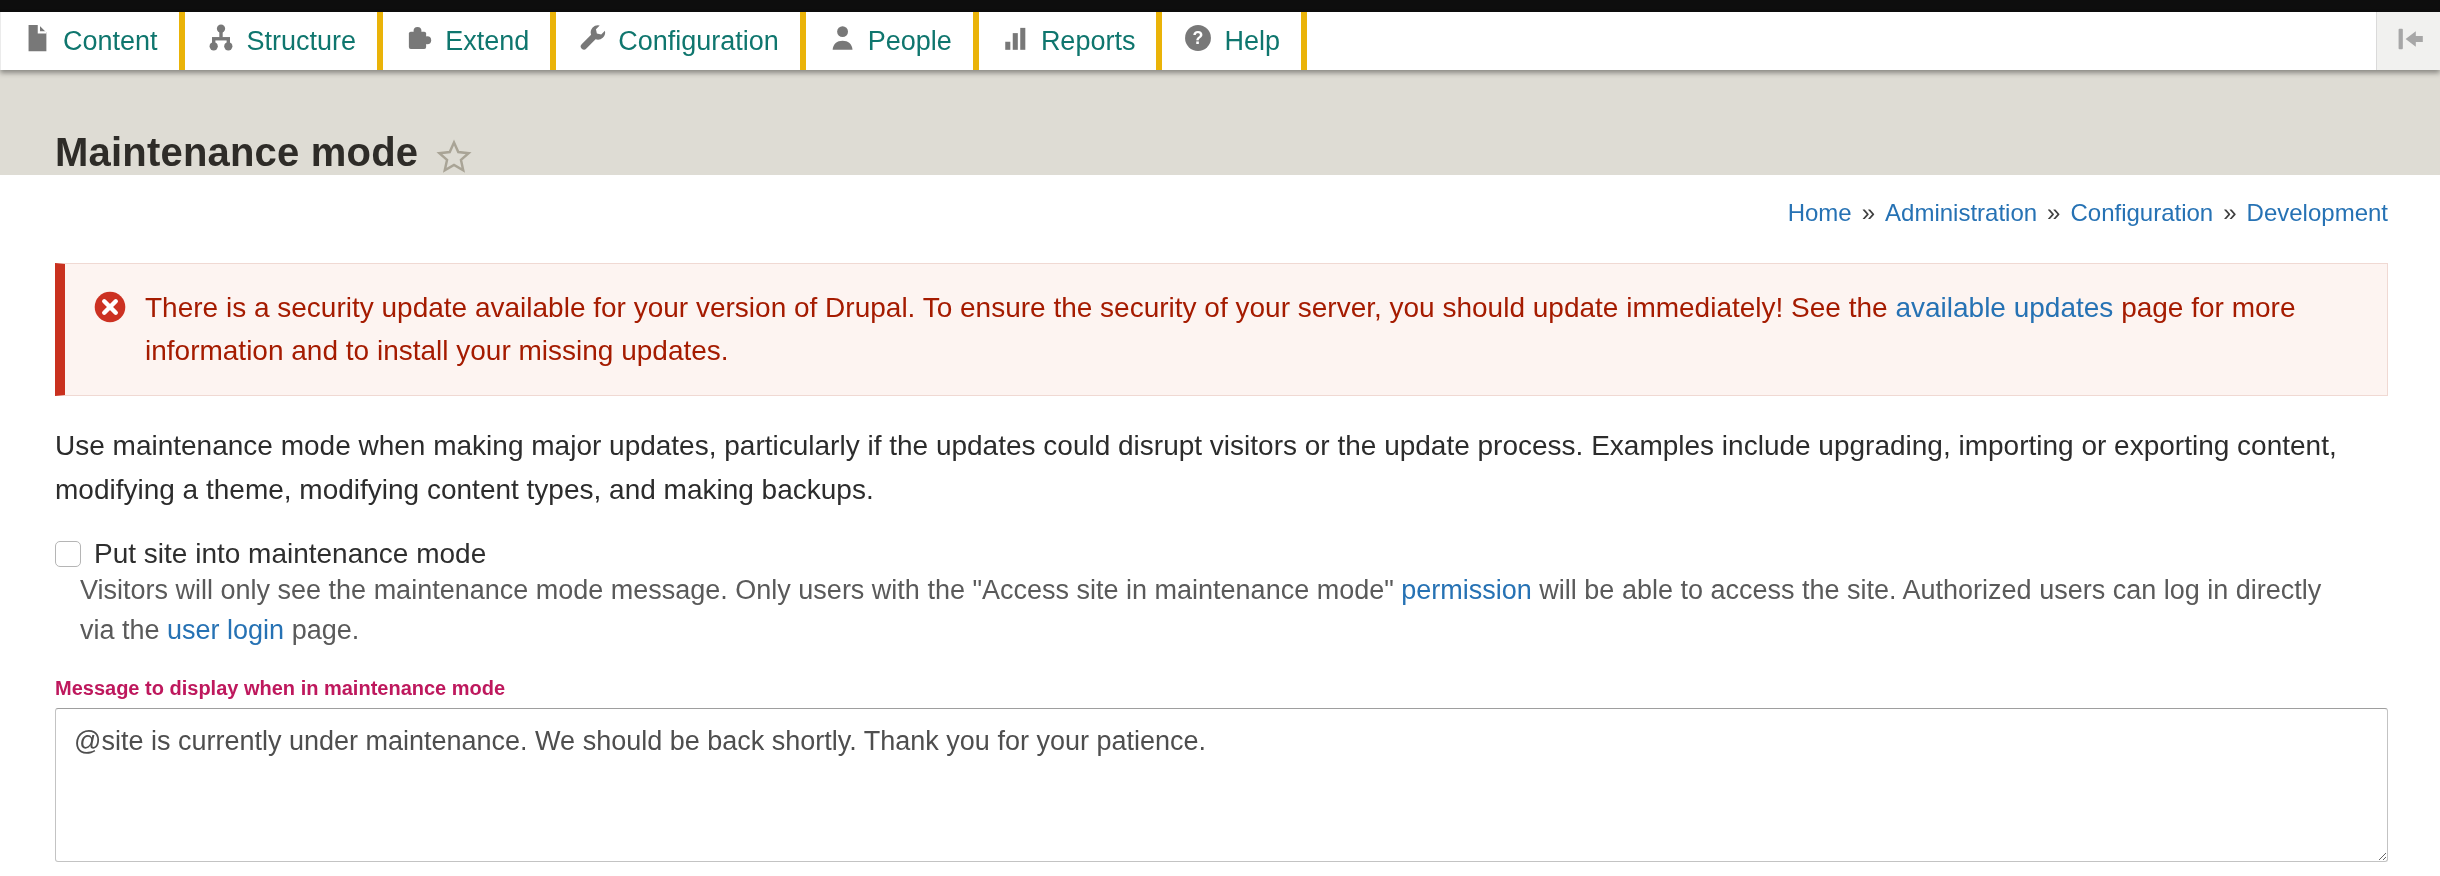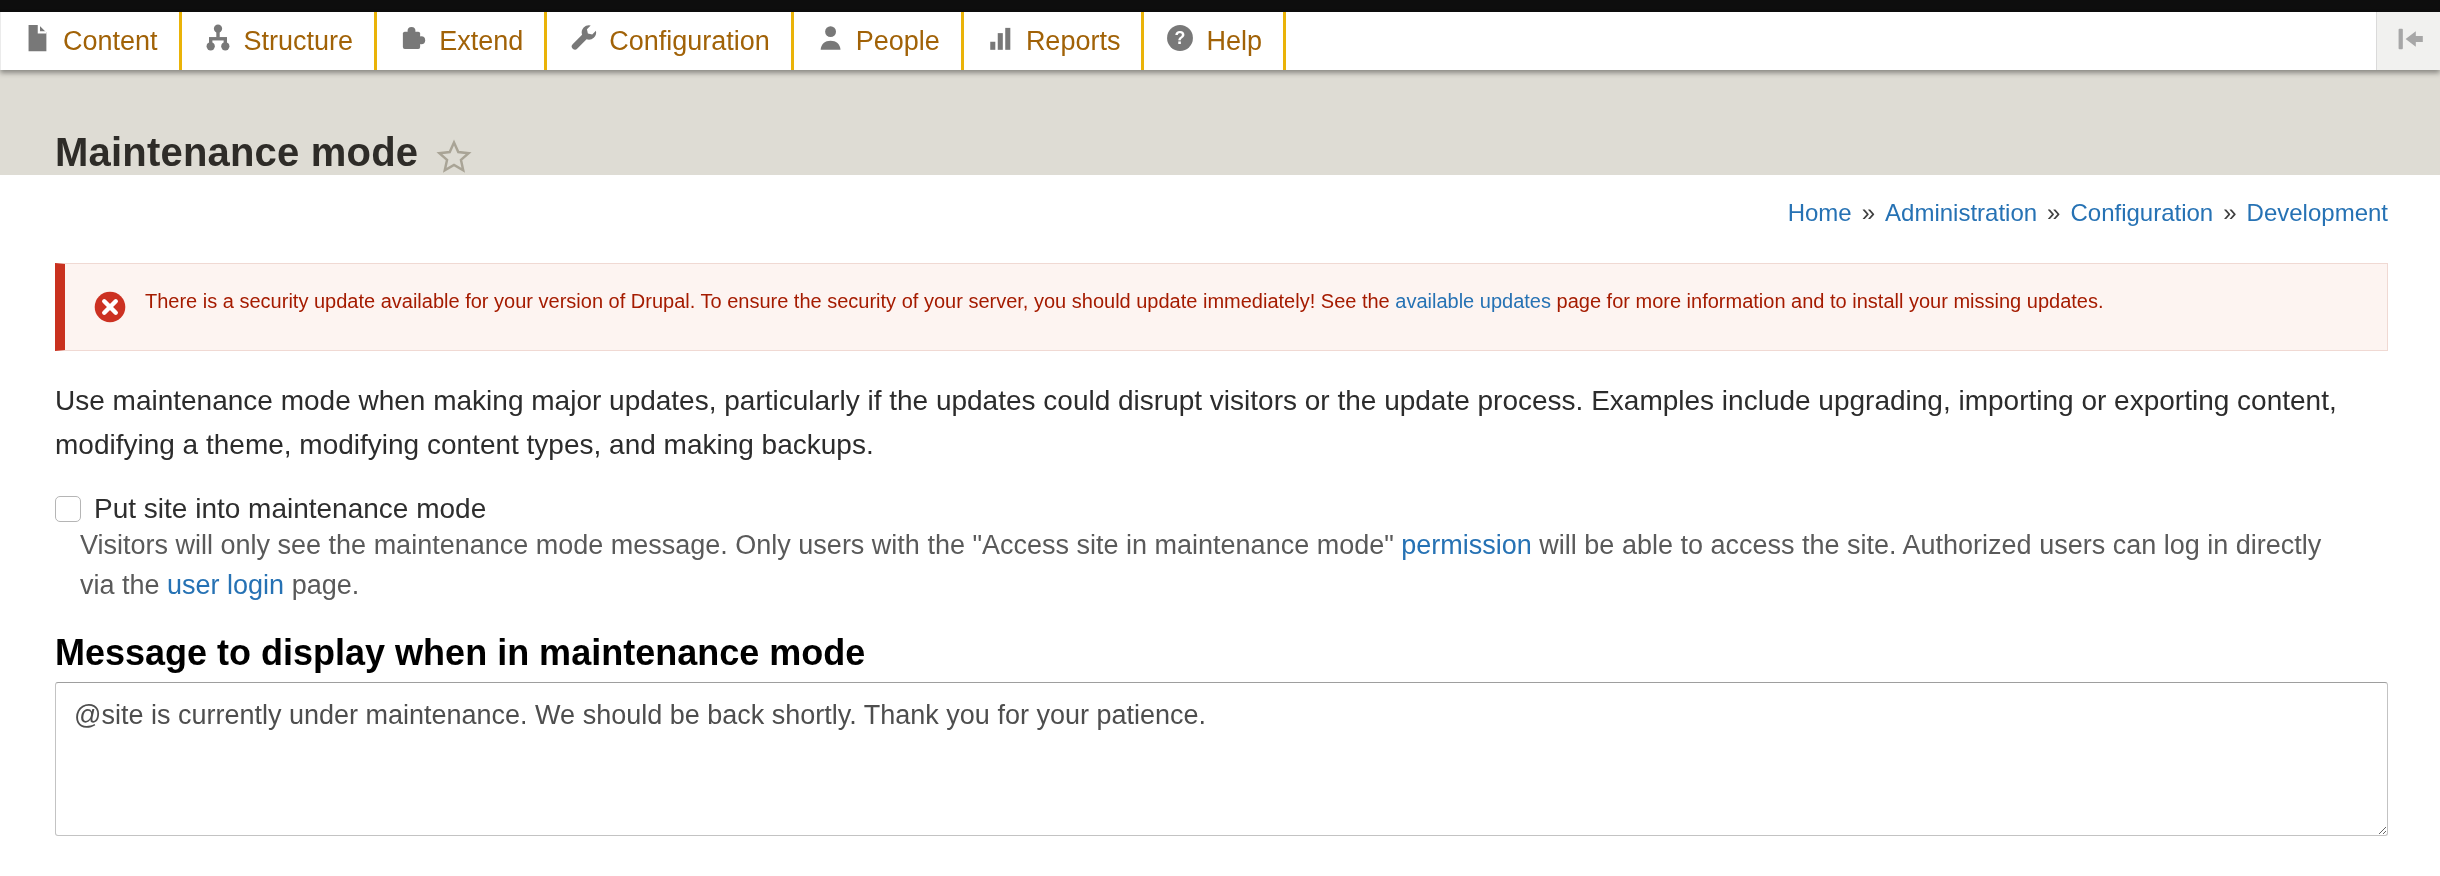--- a/index.html
+++ b/index.html
@@ -14,8 +14,8 @@
              display:flex; align-items:stretch;
              box-shadow:0 3px 5px rgba(0,0,0,.38); }
   .tb-item { display:flex; align-items:center; gap:11px; padding:0 21px;
-             border-right:3px solid #eab308; cursor:pointer;
-             font-size:27px; color:#a16207; white-space:nowrap; }
+             border-right:6px solid #eab308; cursor:pointer;
+             font-size:27px; color:#0f766e; white-space:nowrap; }
   .tb-item:first-child { border-left:1px solid #ebebeb; }
   .tb-item svg { width:30px; height:30px; flex:0 0 auto; }
   .tb-icon-fill { fill:#787878; }

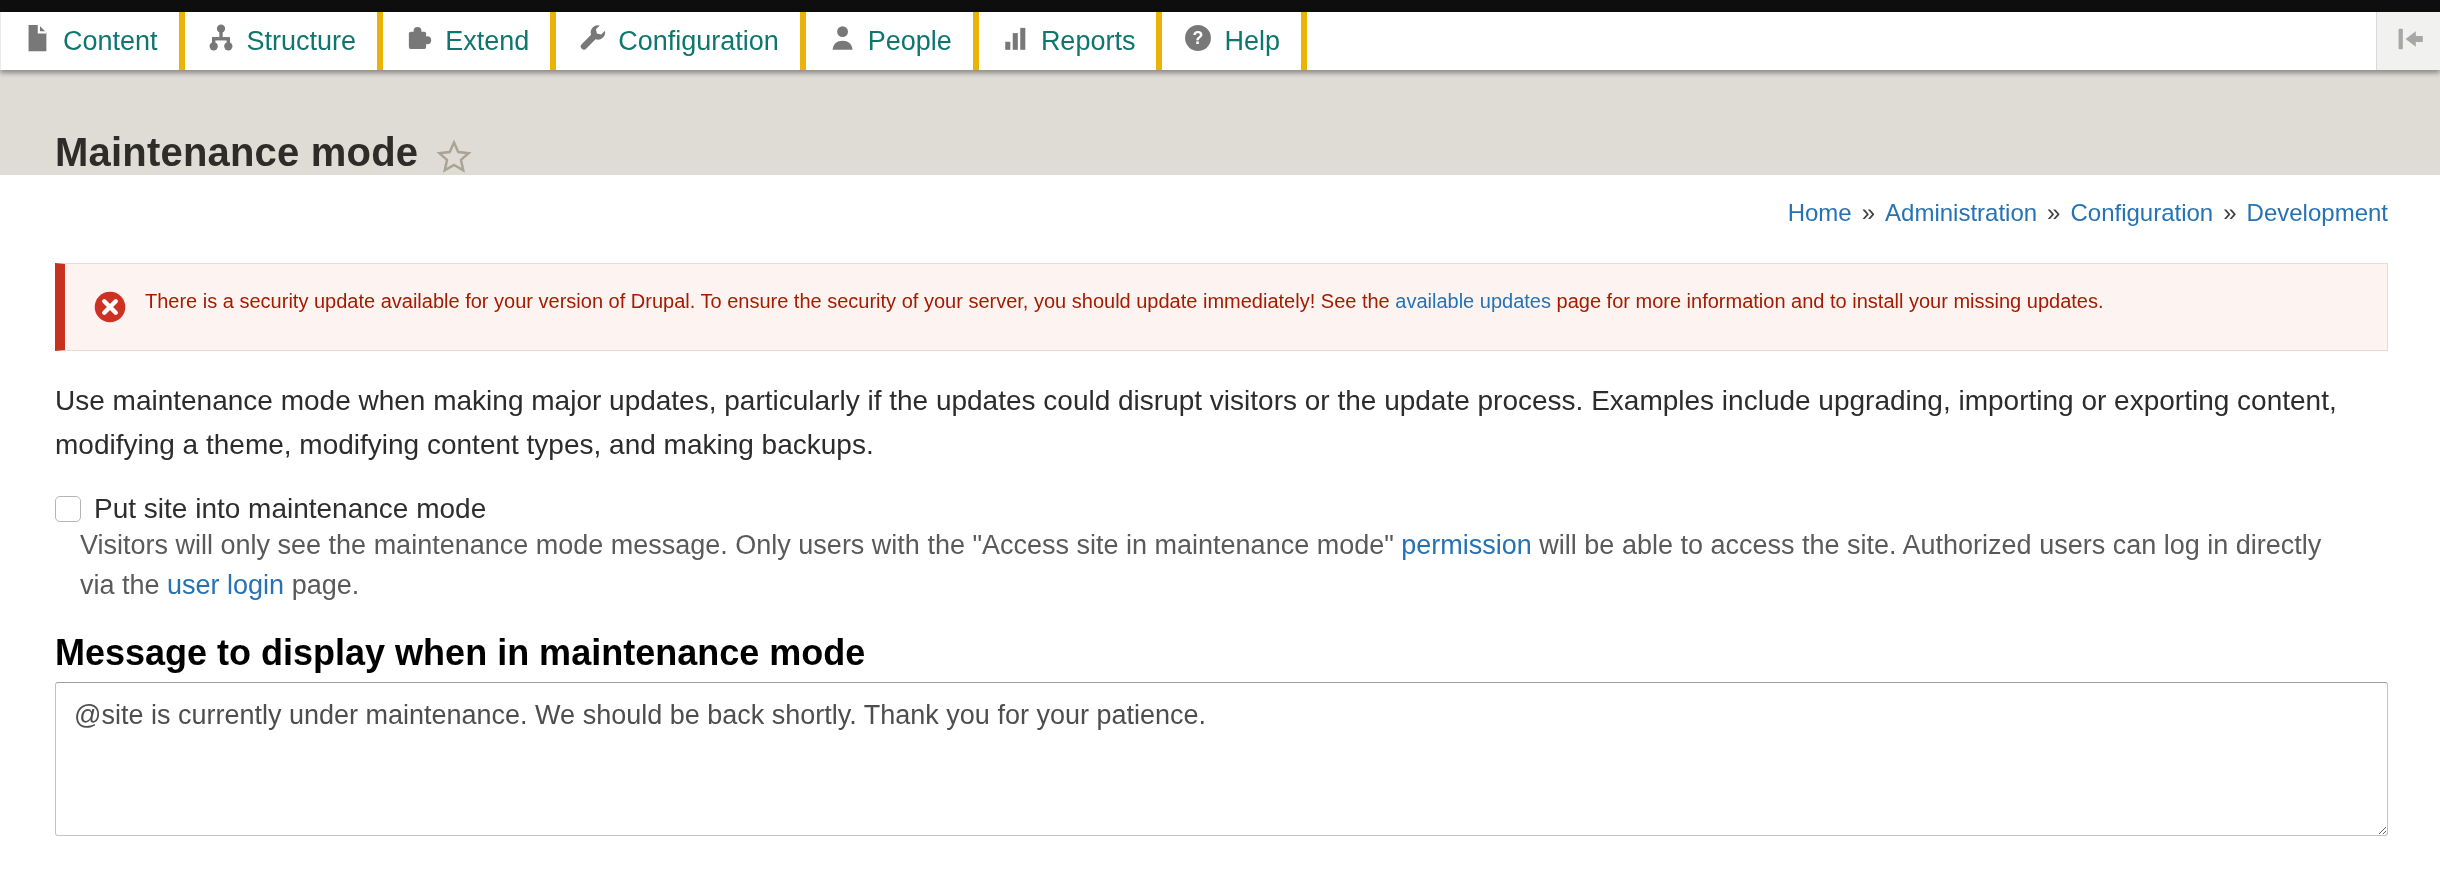--- a/index.html
+++ b/index.html
@@ -43,7 +43,7 @@
                display:flex; gap:18px; }
   .error-icon { flex:0 0 auto; margin-top:4px; }
   .error-icon svg { width:34px; height:34px; }
-  .error-text { font-size:20px; line-height:1.55; color:#a51b00;text-align:right; }
+  .error-text { font-size:28px; line-height:1.55; color:#a51b00; }
   .error-text a { color:#2672b4; text-decoration:none; cursor:pointer; }
 
   .intro { margin-top:28px; font-size:28px; line-height:1.57; color:#2c2c2c;

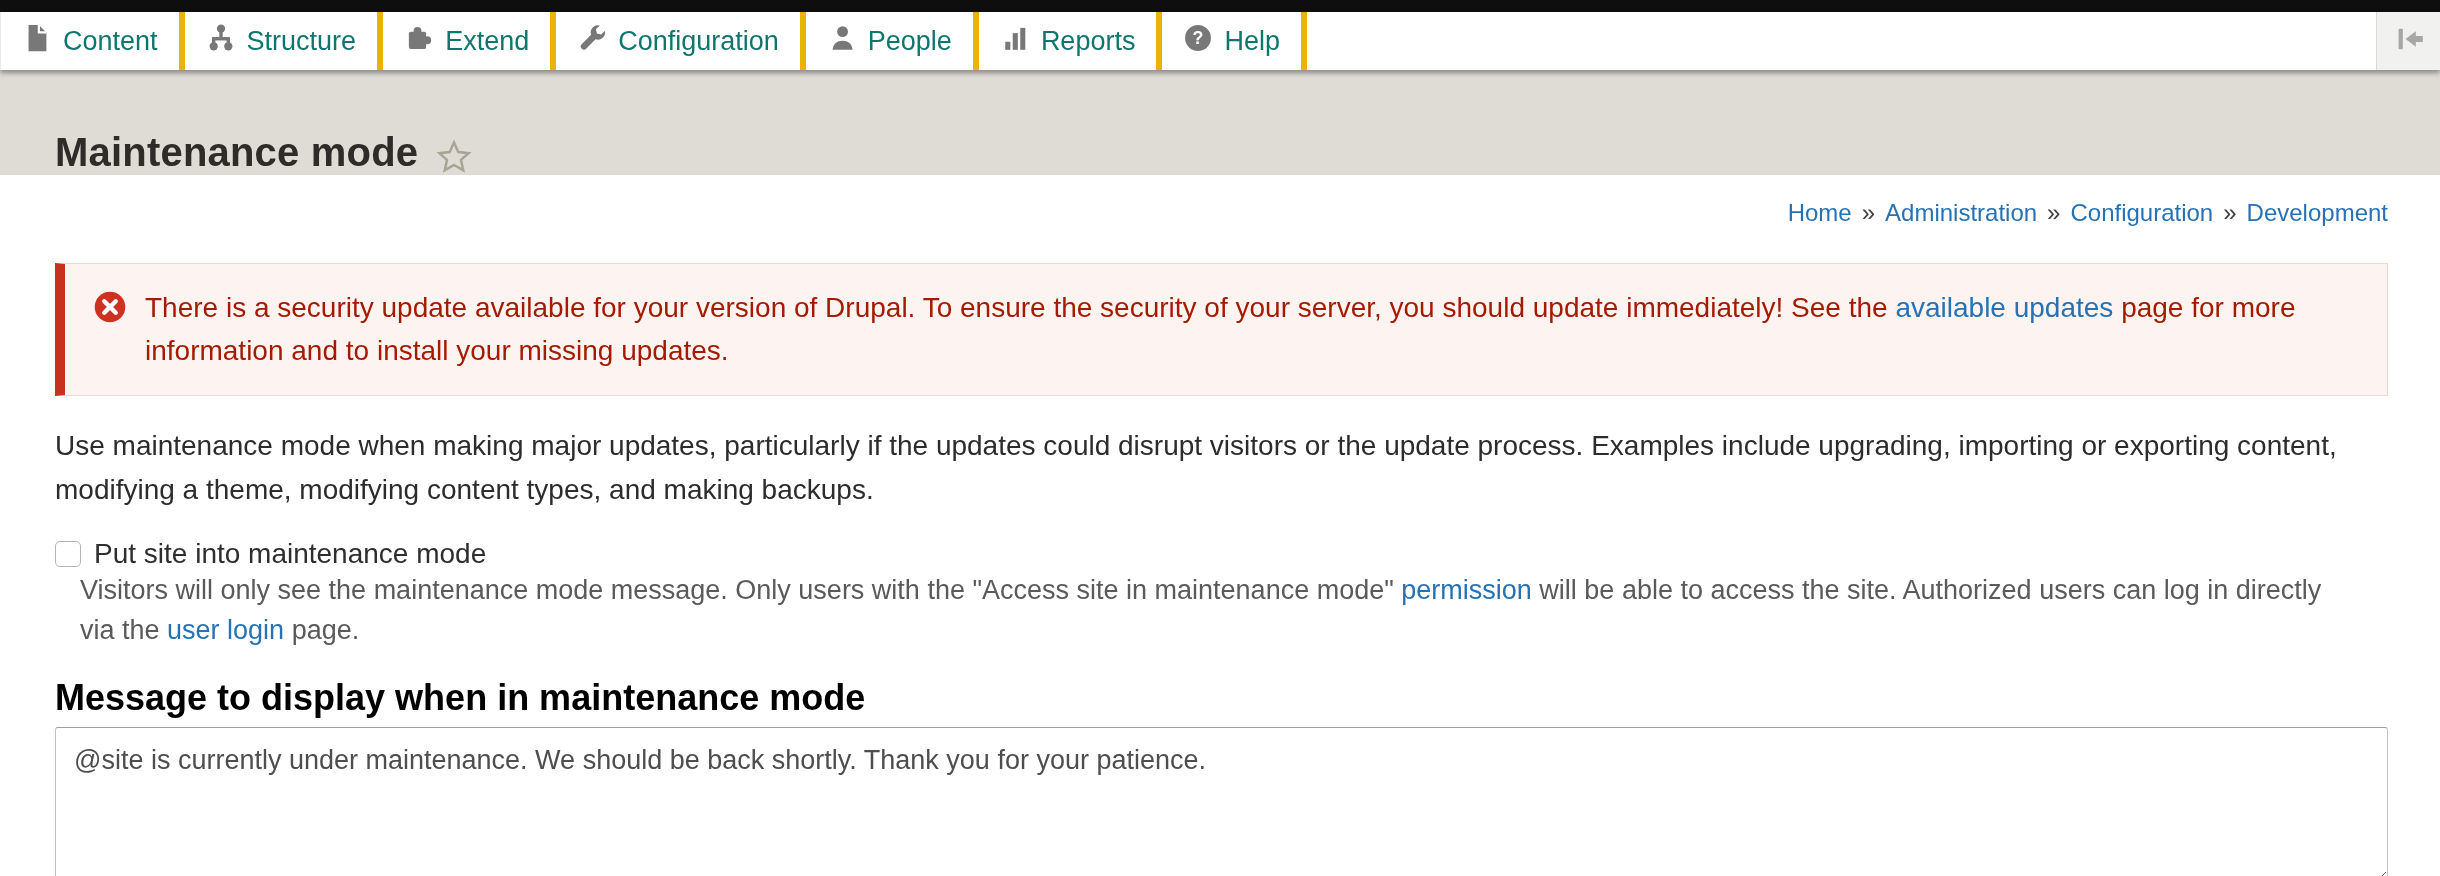--- a/index.html
+++ b/index.html
@@ -59,7 +59,7 @@
       line-height:1.5; color:#5a5a5a; max-width:2300px; }
   .field-description a { color:#2672b4; text-decoration:none; cursor:pointer; }
 
-  .field-label { margin-top:26px; font-size:36px; font-weight:bold; color:#000000; }
+  .field-label { margin-top:26px; font-size:20px; font-weight:bold; color:#be185d; }
 
   .message-textarea { margin-top:8px; width:2333px; height:154px; resize:vertical;
       border:1px solid #c3c3c3; border-top-color:#9e9e9e; border-radius:3px;

